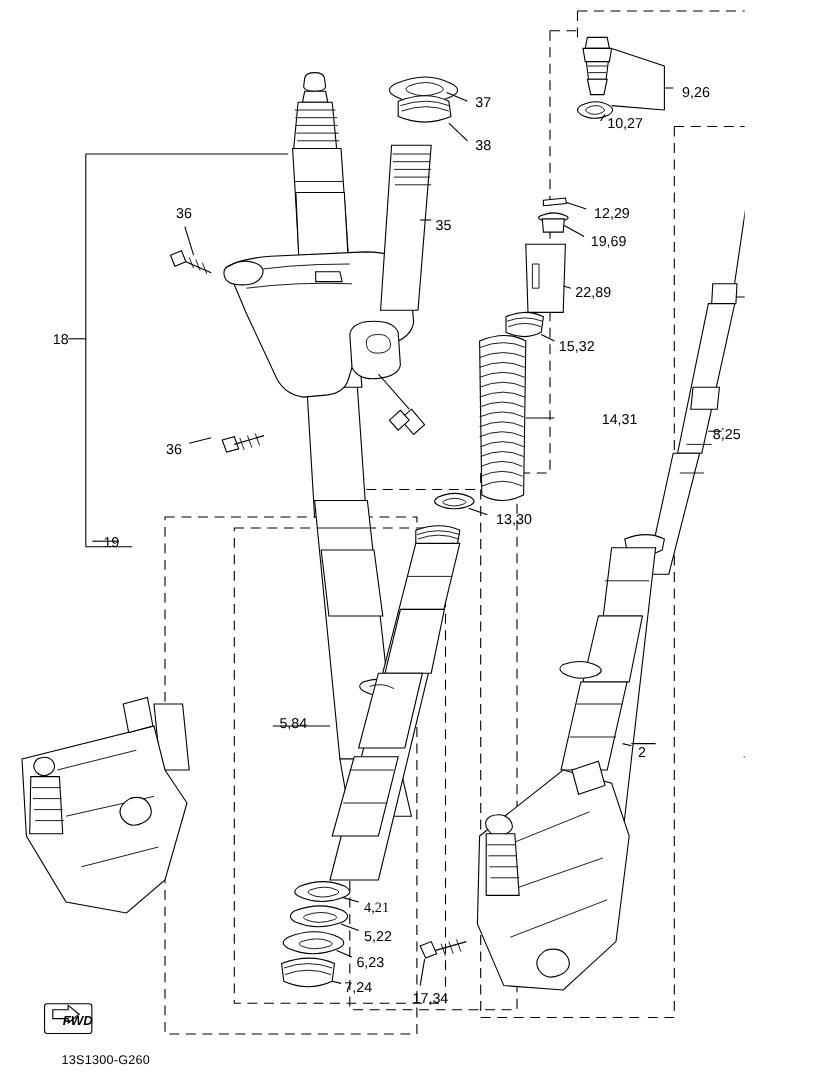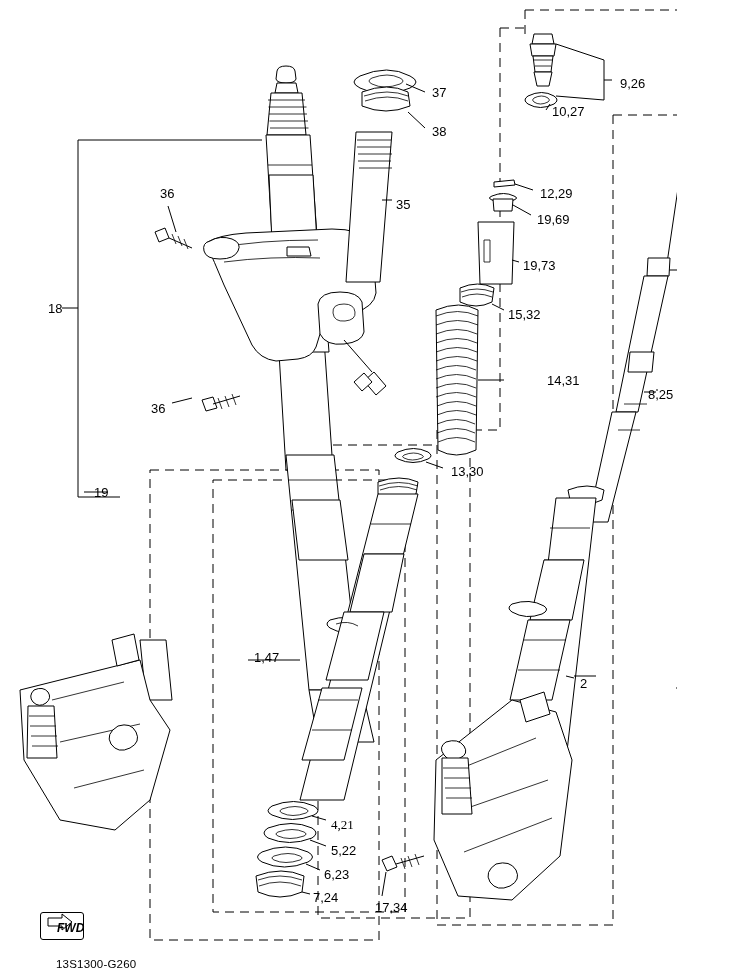--- a/index.html
+++ b/index.html
@@ -299,7 +299,7 @@
   <div class="callout" style="left:396px; top:198px;">35</div>
   <div class="callout" style="left:540px; top:187px;">12,29</div>
   <div class="callout" style="left:537px; top:213px;">19,69</div>
-  <div class="callout" style="left:523px; top:259px;">19,73</div>
+  <div class="callout" style="left:523px; top:259px;">22,89</div>
   <div class="callout" style="left:48px; top:302px;">18</div>
   <div class="callout" style="left:508px; top:308px;">15,32</div>
   <div class="callout" style="left:511px; top:374px;margin-left:36px;">14,31</div>

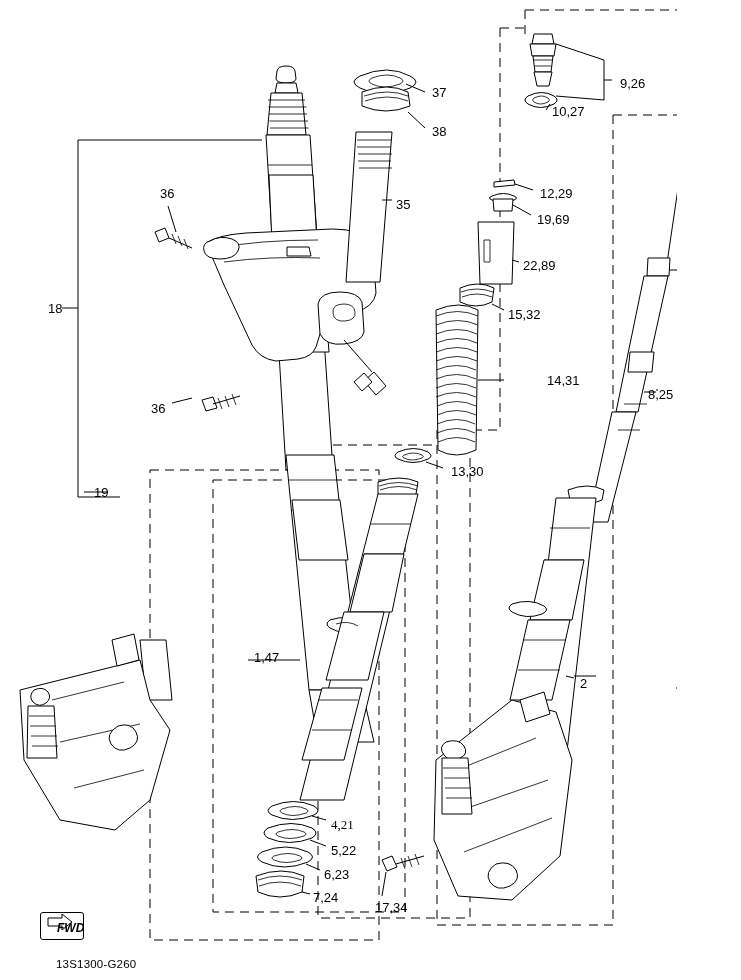--- a/index.html
+++ b/index.html
@@ -307,7 +307,7 @@
   <div class="callout" style="left:648px; top:388px;">8,25</div>
   <div class="callout" style="left:451px; top:465px;">13,30</div>
   <div class="callout" style="left:94px; top:486px;">19</div>
-  <div class="callout" style="left:254px; top:651px;">1,47</div>
+  <div class="callout" style="left:254px; top:651px;">5,84</div>
   <div class="callout" style="left:580px; top:677px;">2</div>
   <div class="callout" style="left:680px; top:690px;">1</div>
   <div class="callout" style="left:331px; top:818px;font-family:Liberation Serif, serif;">4,21</div>

